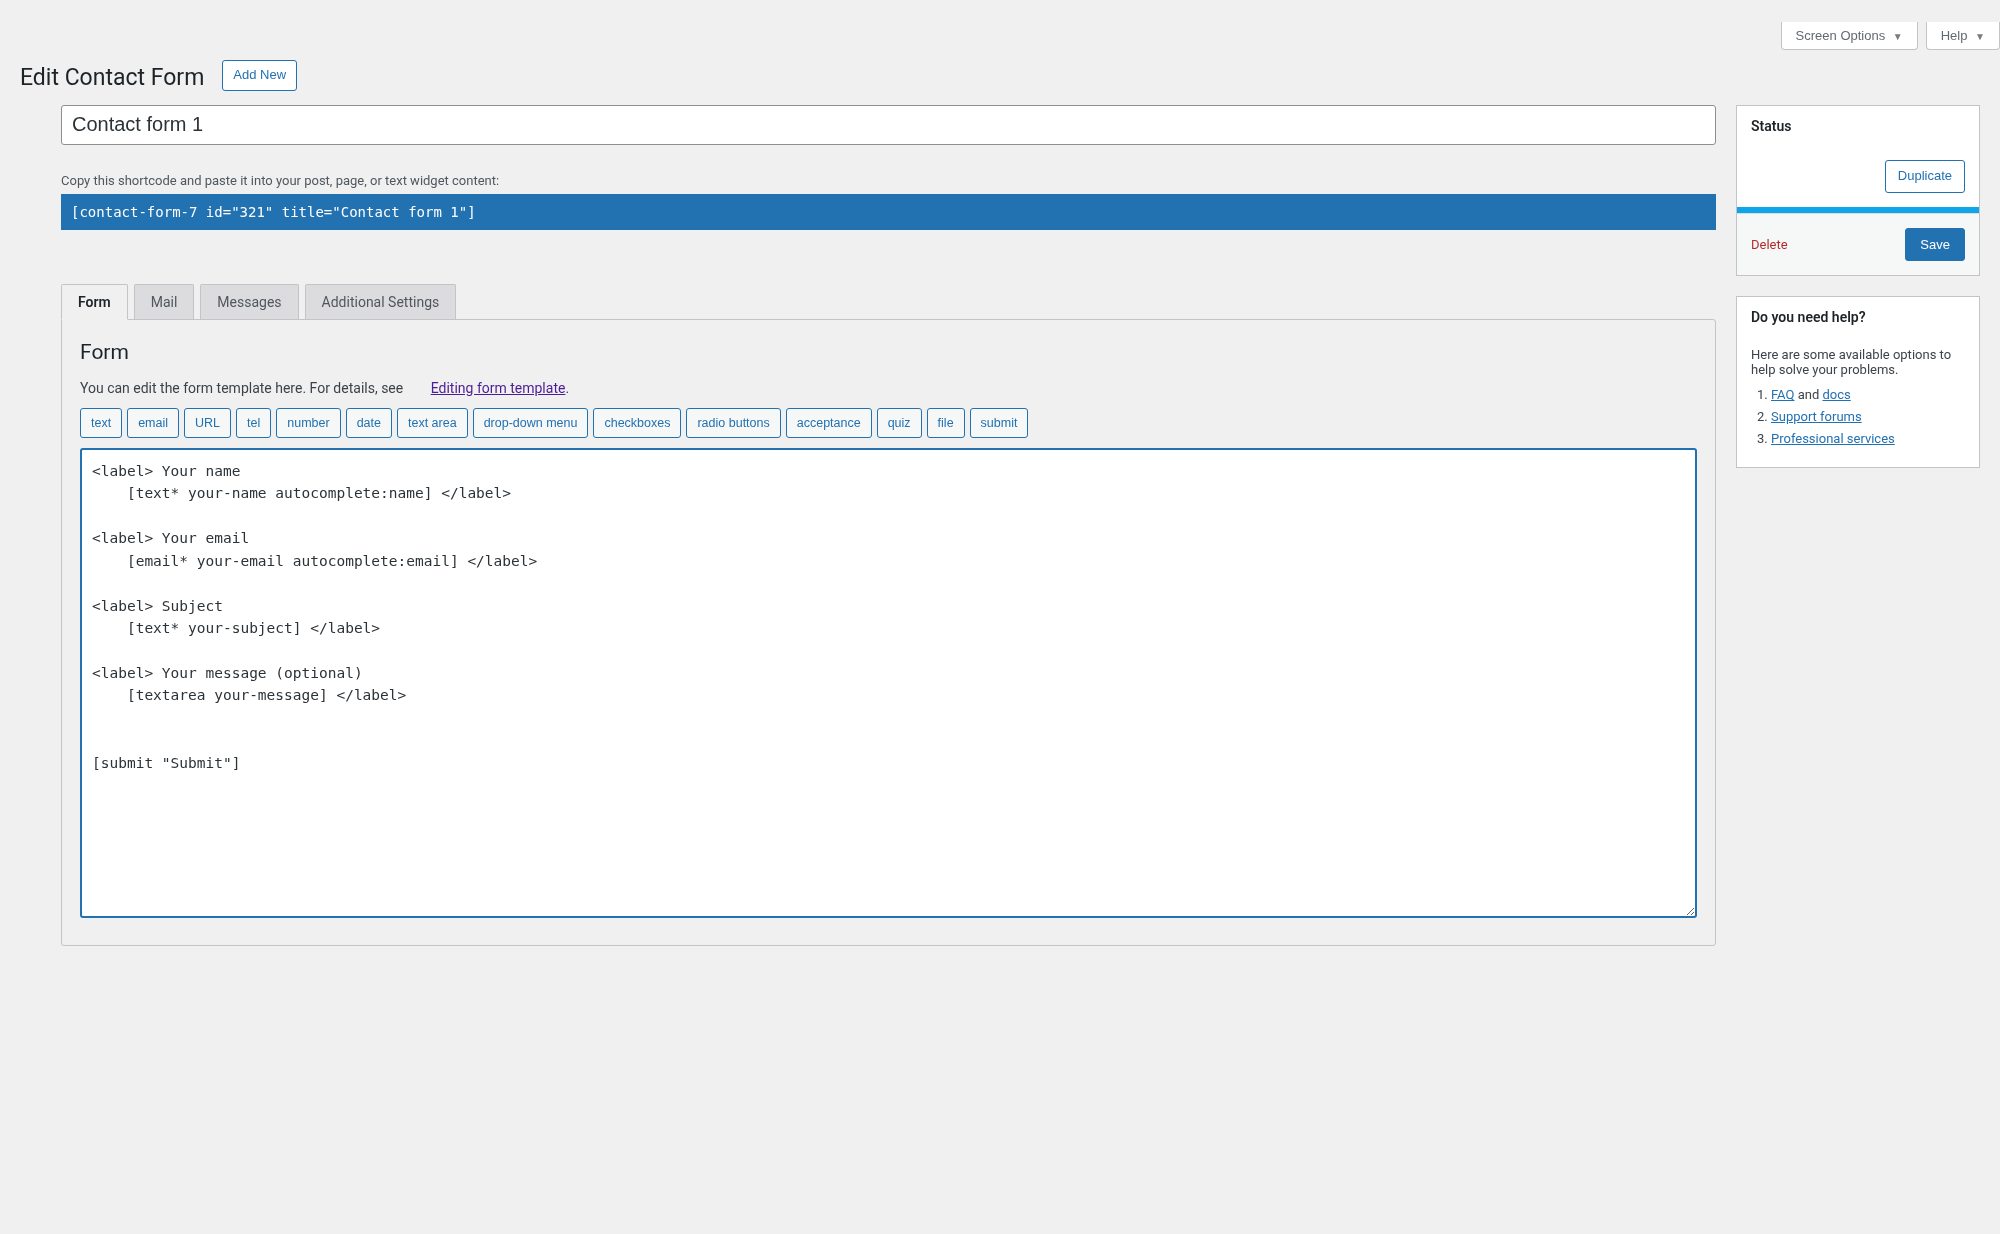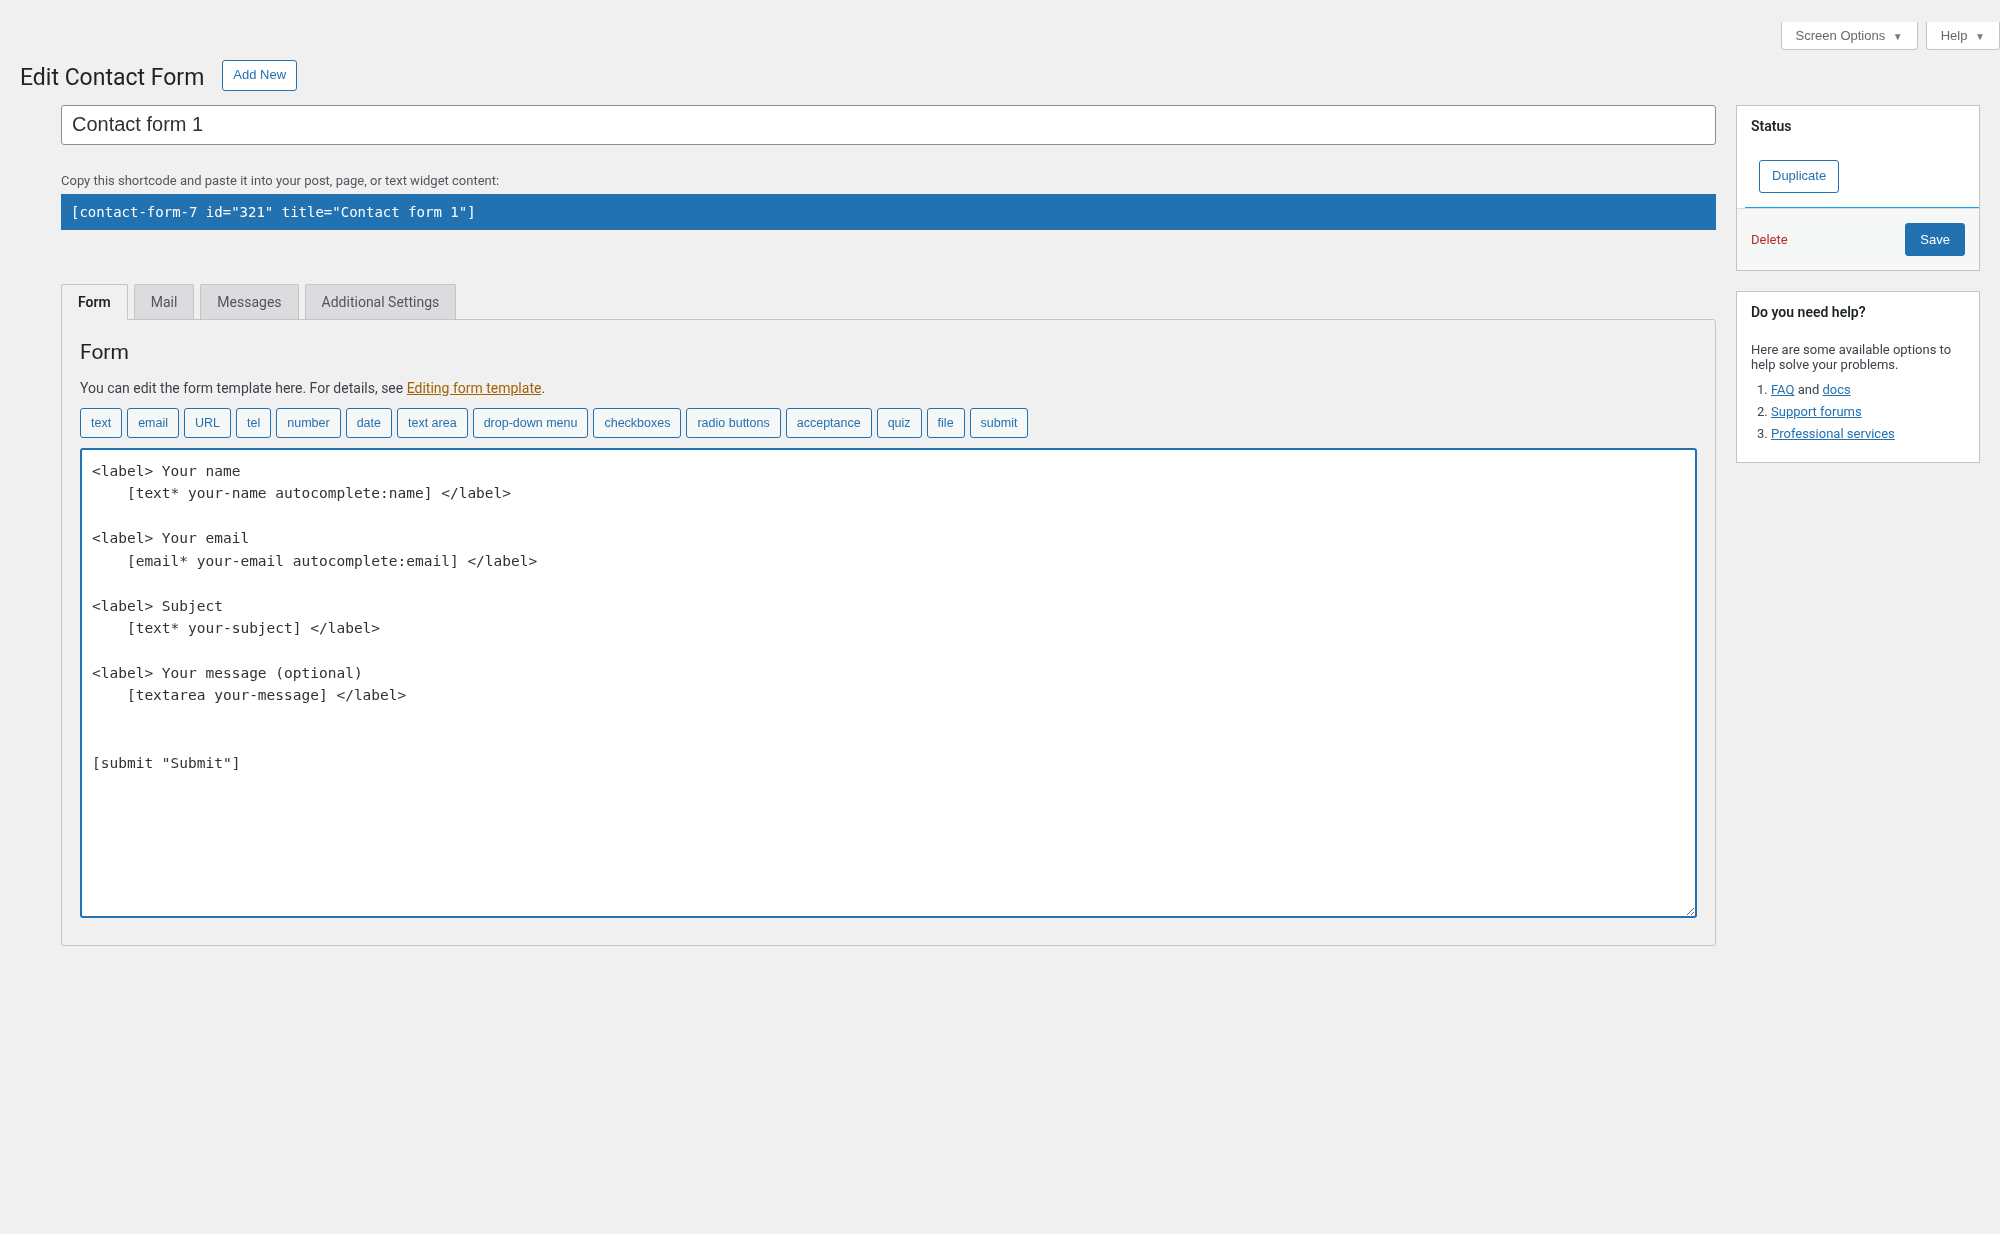--- a/index.html
+++ b/index.html
@@ -184,9 +184,9 @@
   }
   .status-actions {
     display: flex;
+    justify-content: flex-end;
     padding: 14px;
-    border-bottom: 1px solid #0ea5e9;
-    margin-left: 8px;
+    border-bottom: 6px solid #0ea5e9;
   }
   .btn-secondary {
     background: #fff;

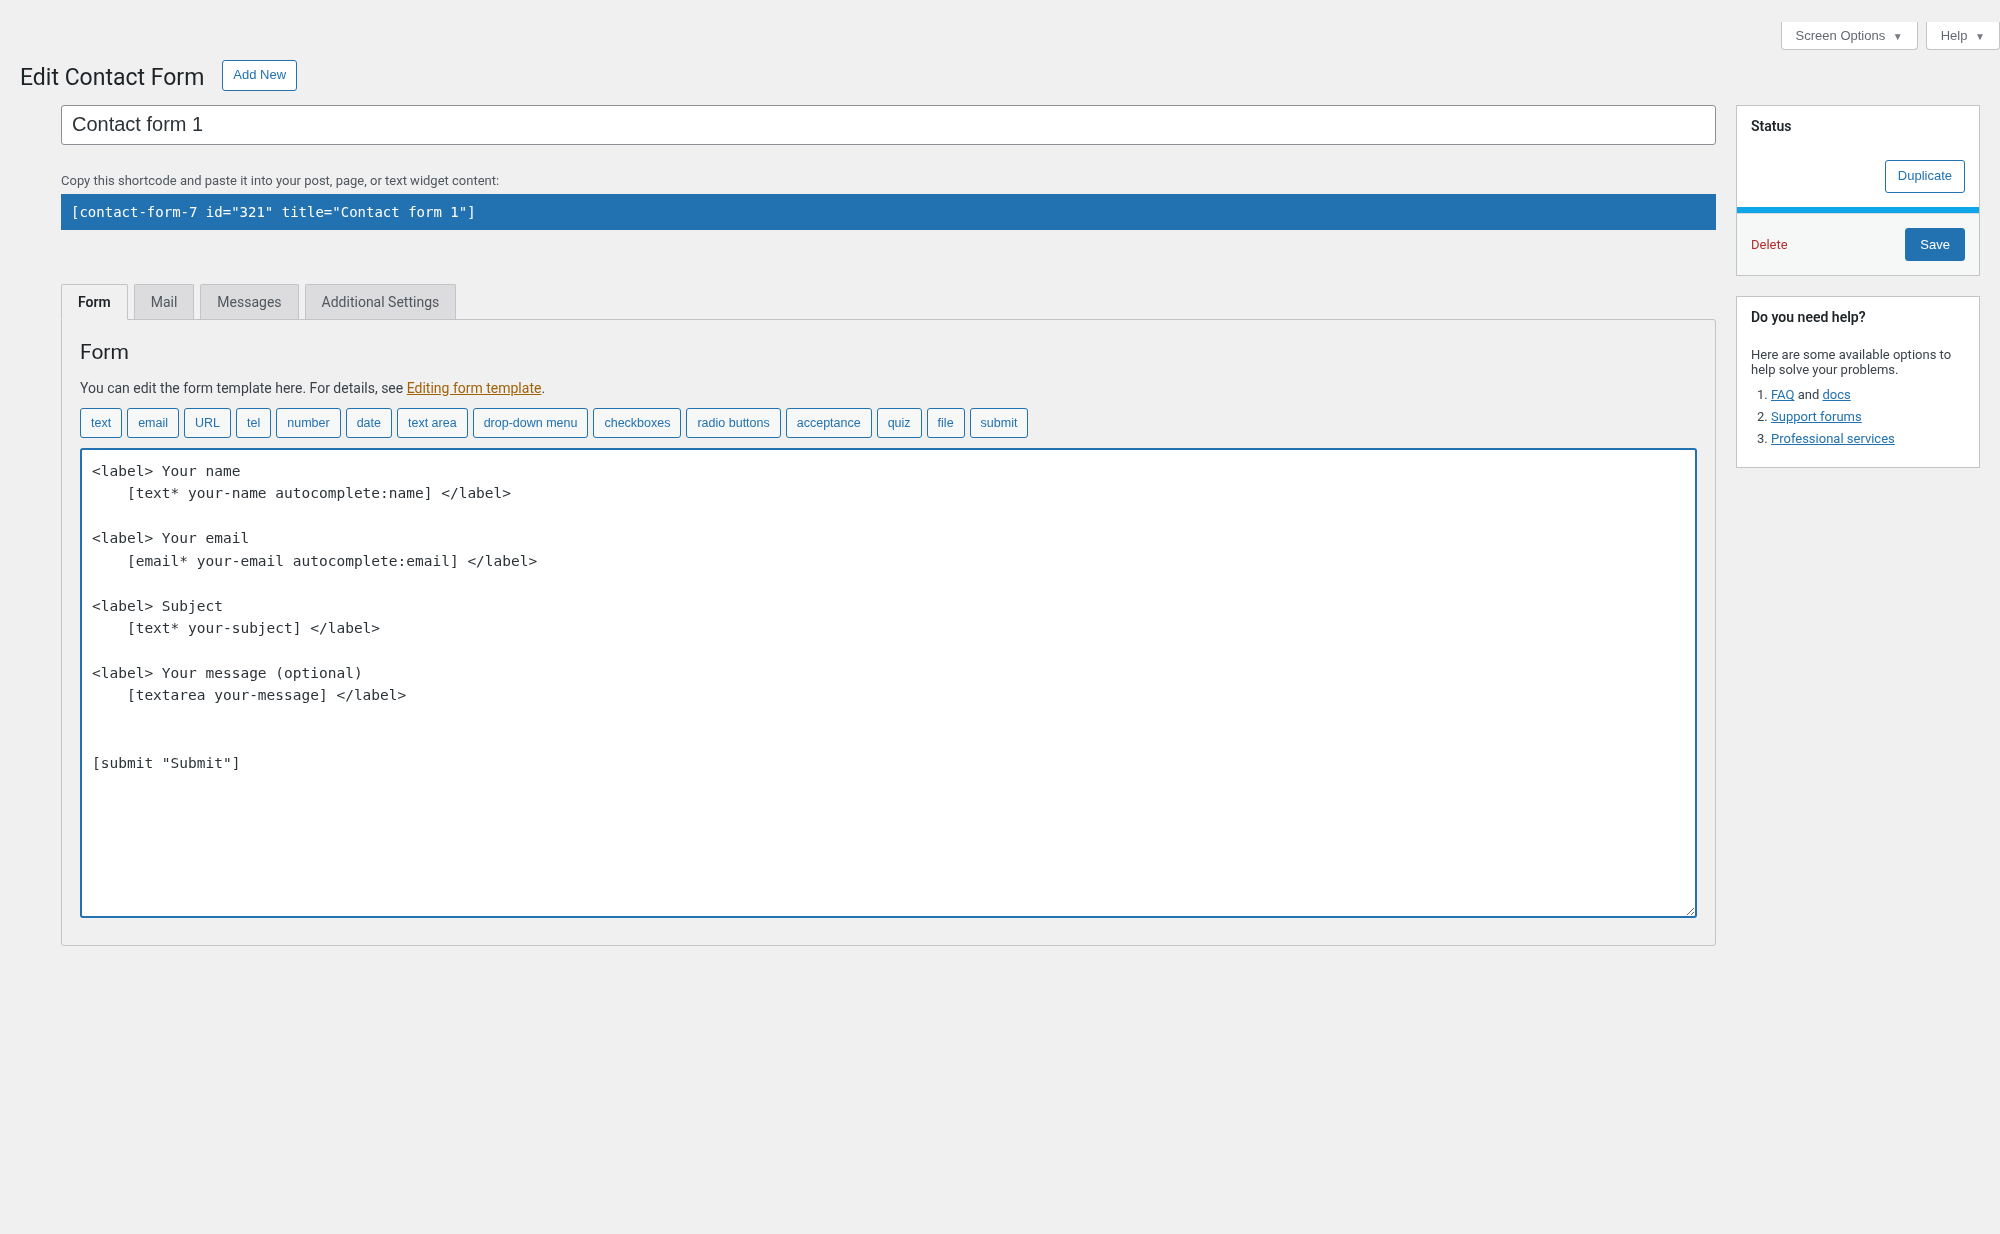--- a/index.html
+++ b/index.html
@@ -135,7 +135,8 @@
     margin-bottom: 12px;
   }
   .panel-desc a {
-    color: #a16207;
+    color: #4c1d95;
+    margin-left: 24px;
   }
   .tag-btn-row {
     display: flex;

